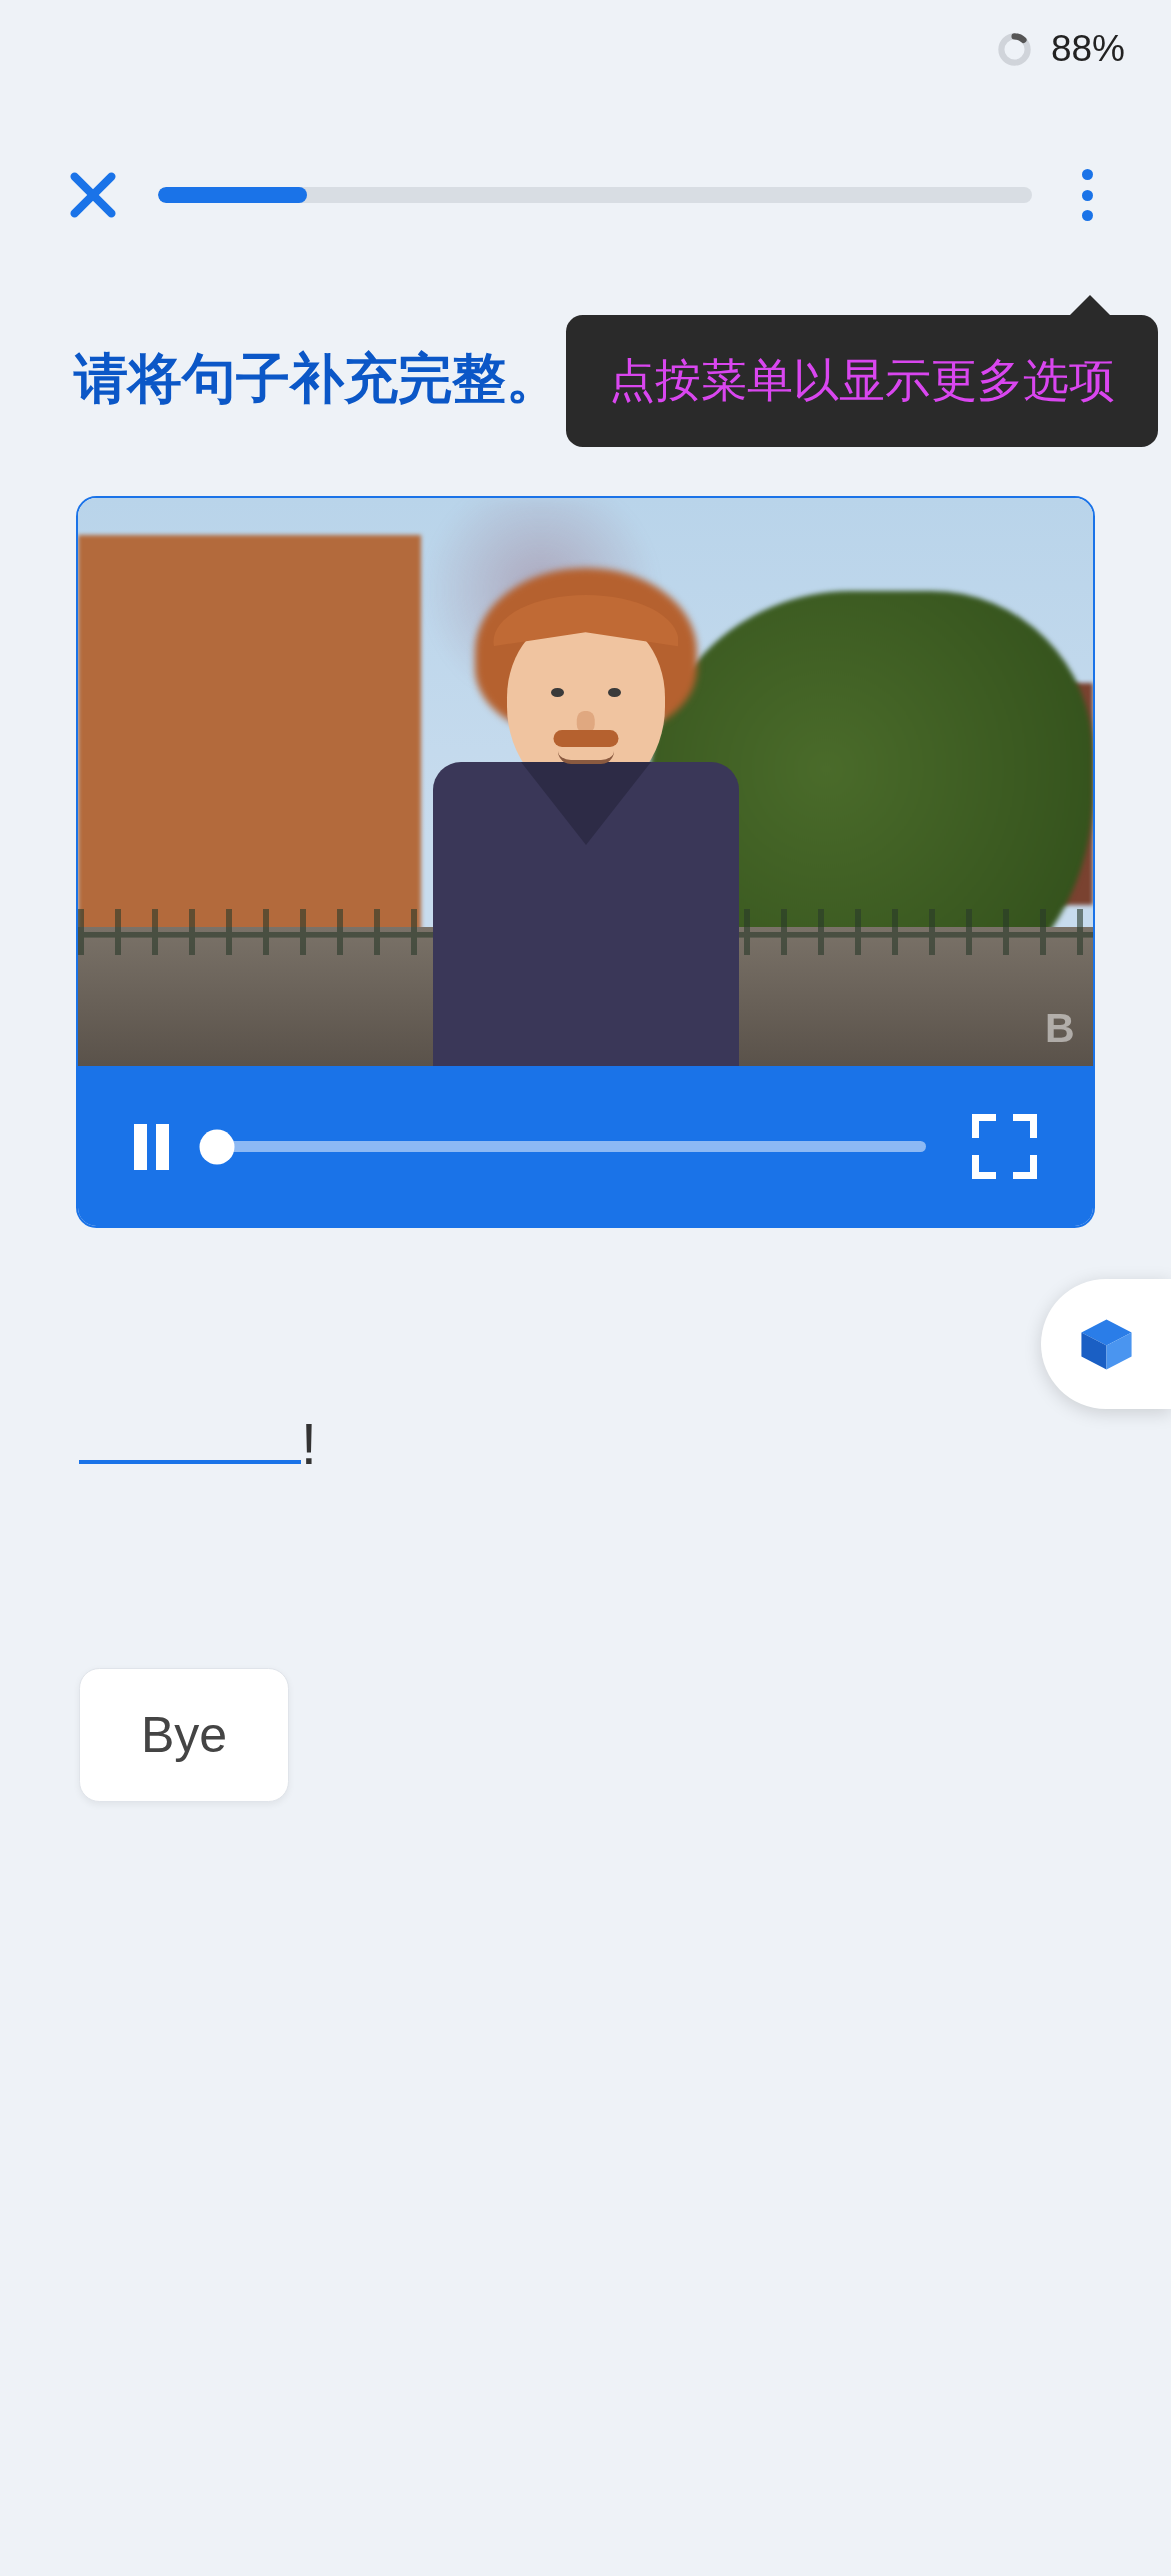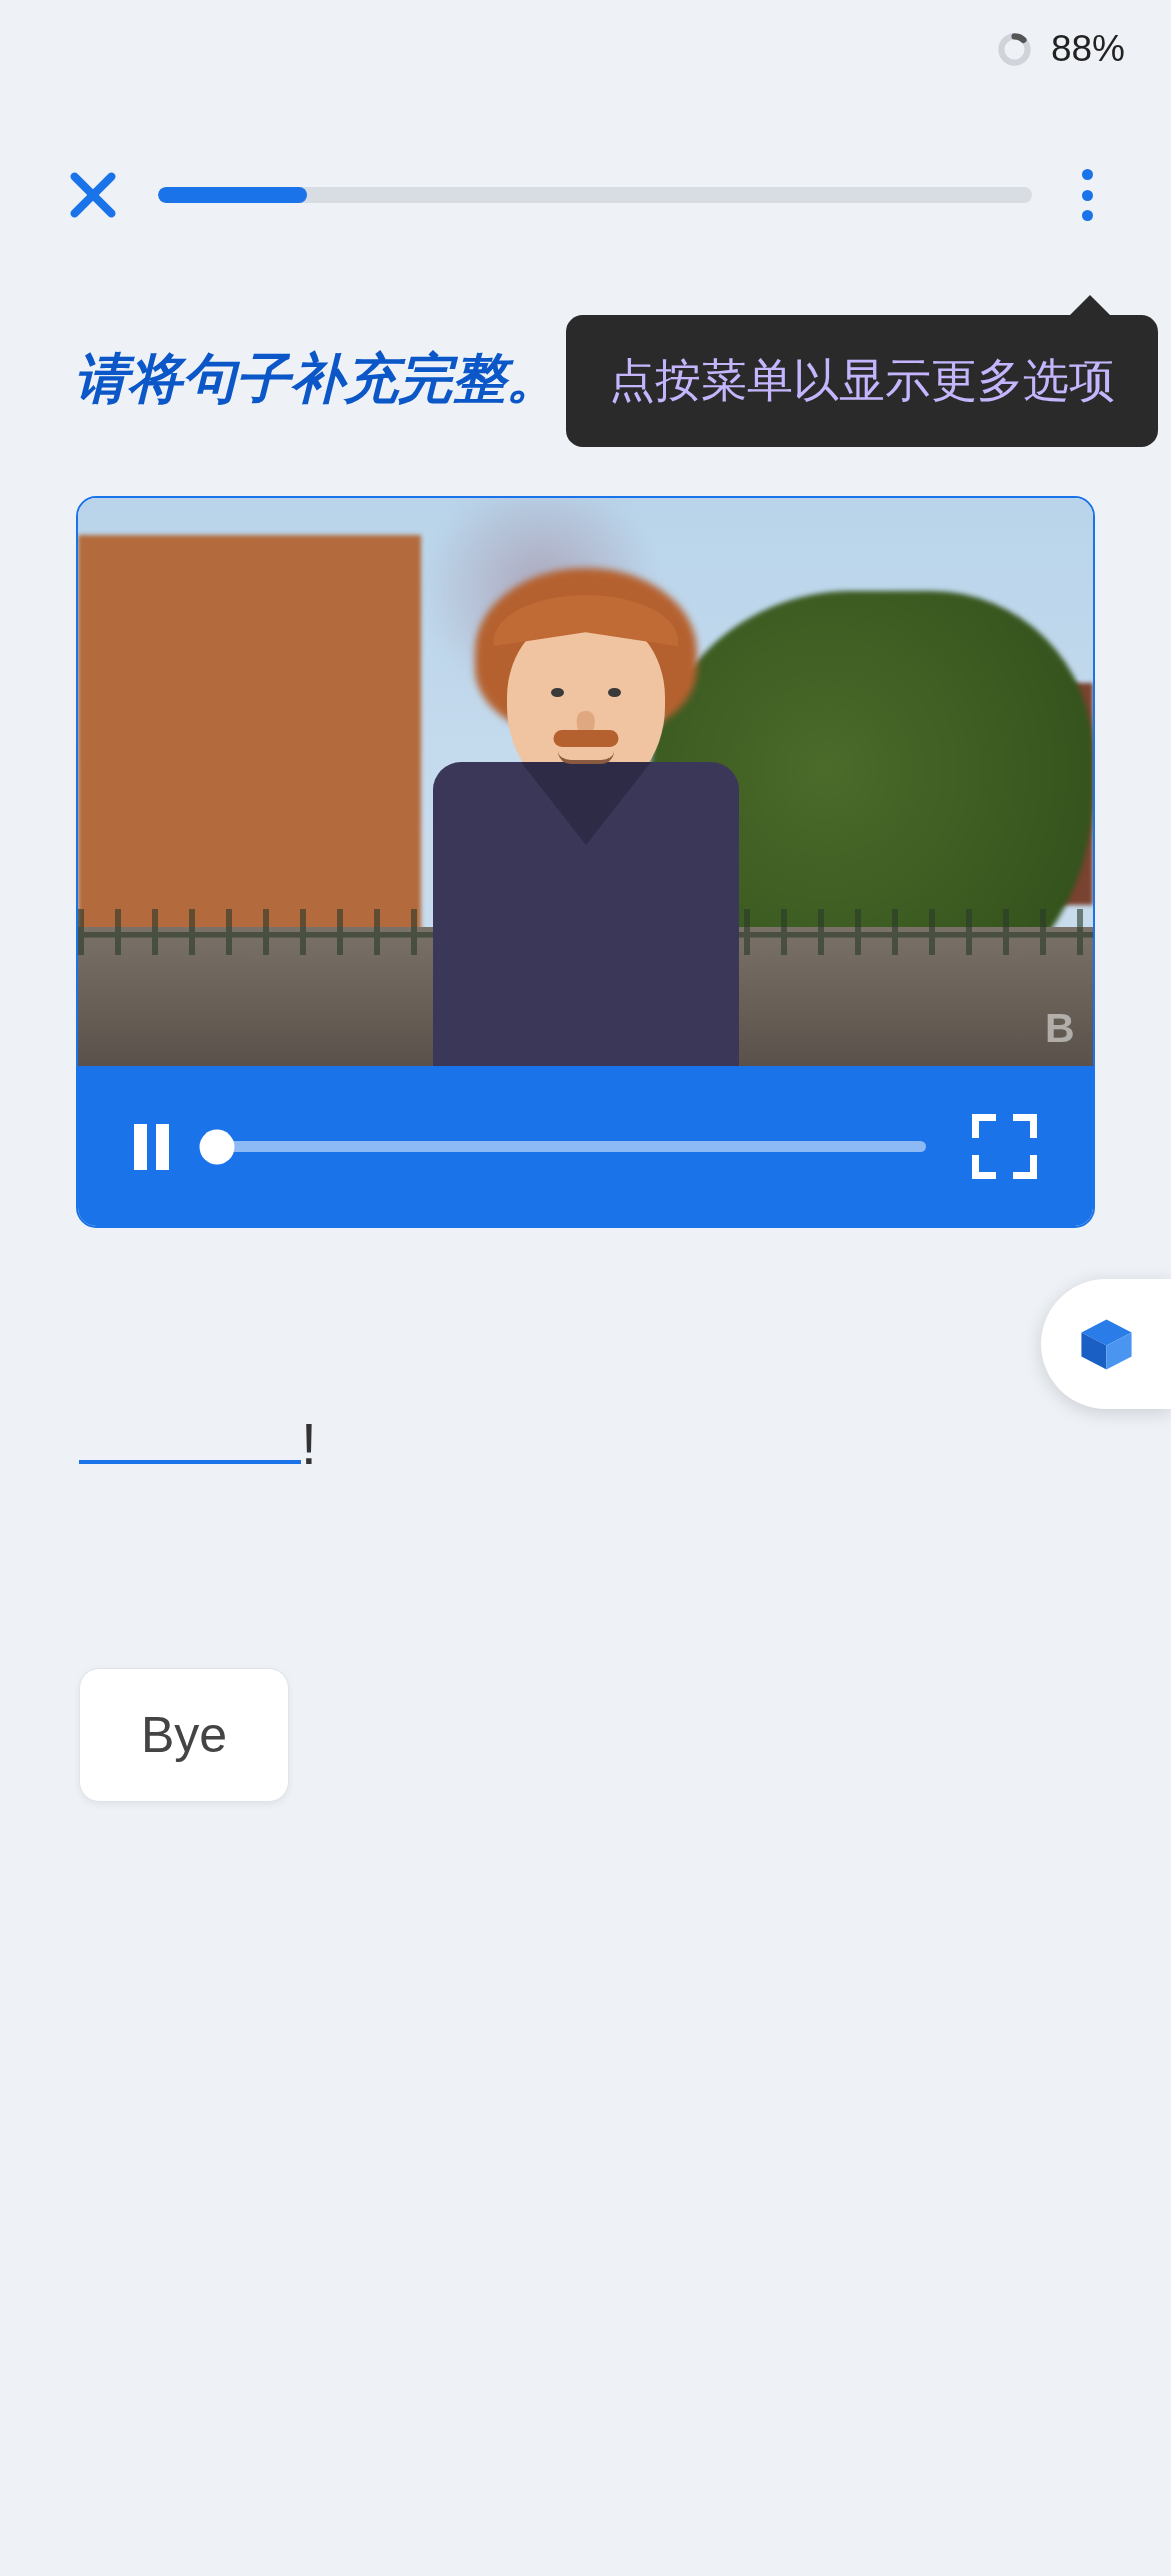--- a/index.html
+++ b/index.html
@@ -99,7 +99,6 @@
       font-size: 54px;
       font-weight: 700;
       color: #0b57c7;
-      font-style: italic;
     }
     .video-card {
       position: absolute;

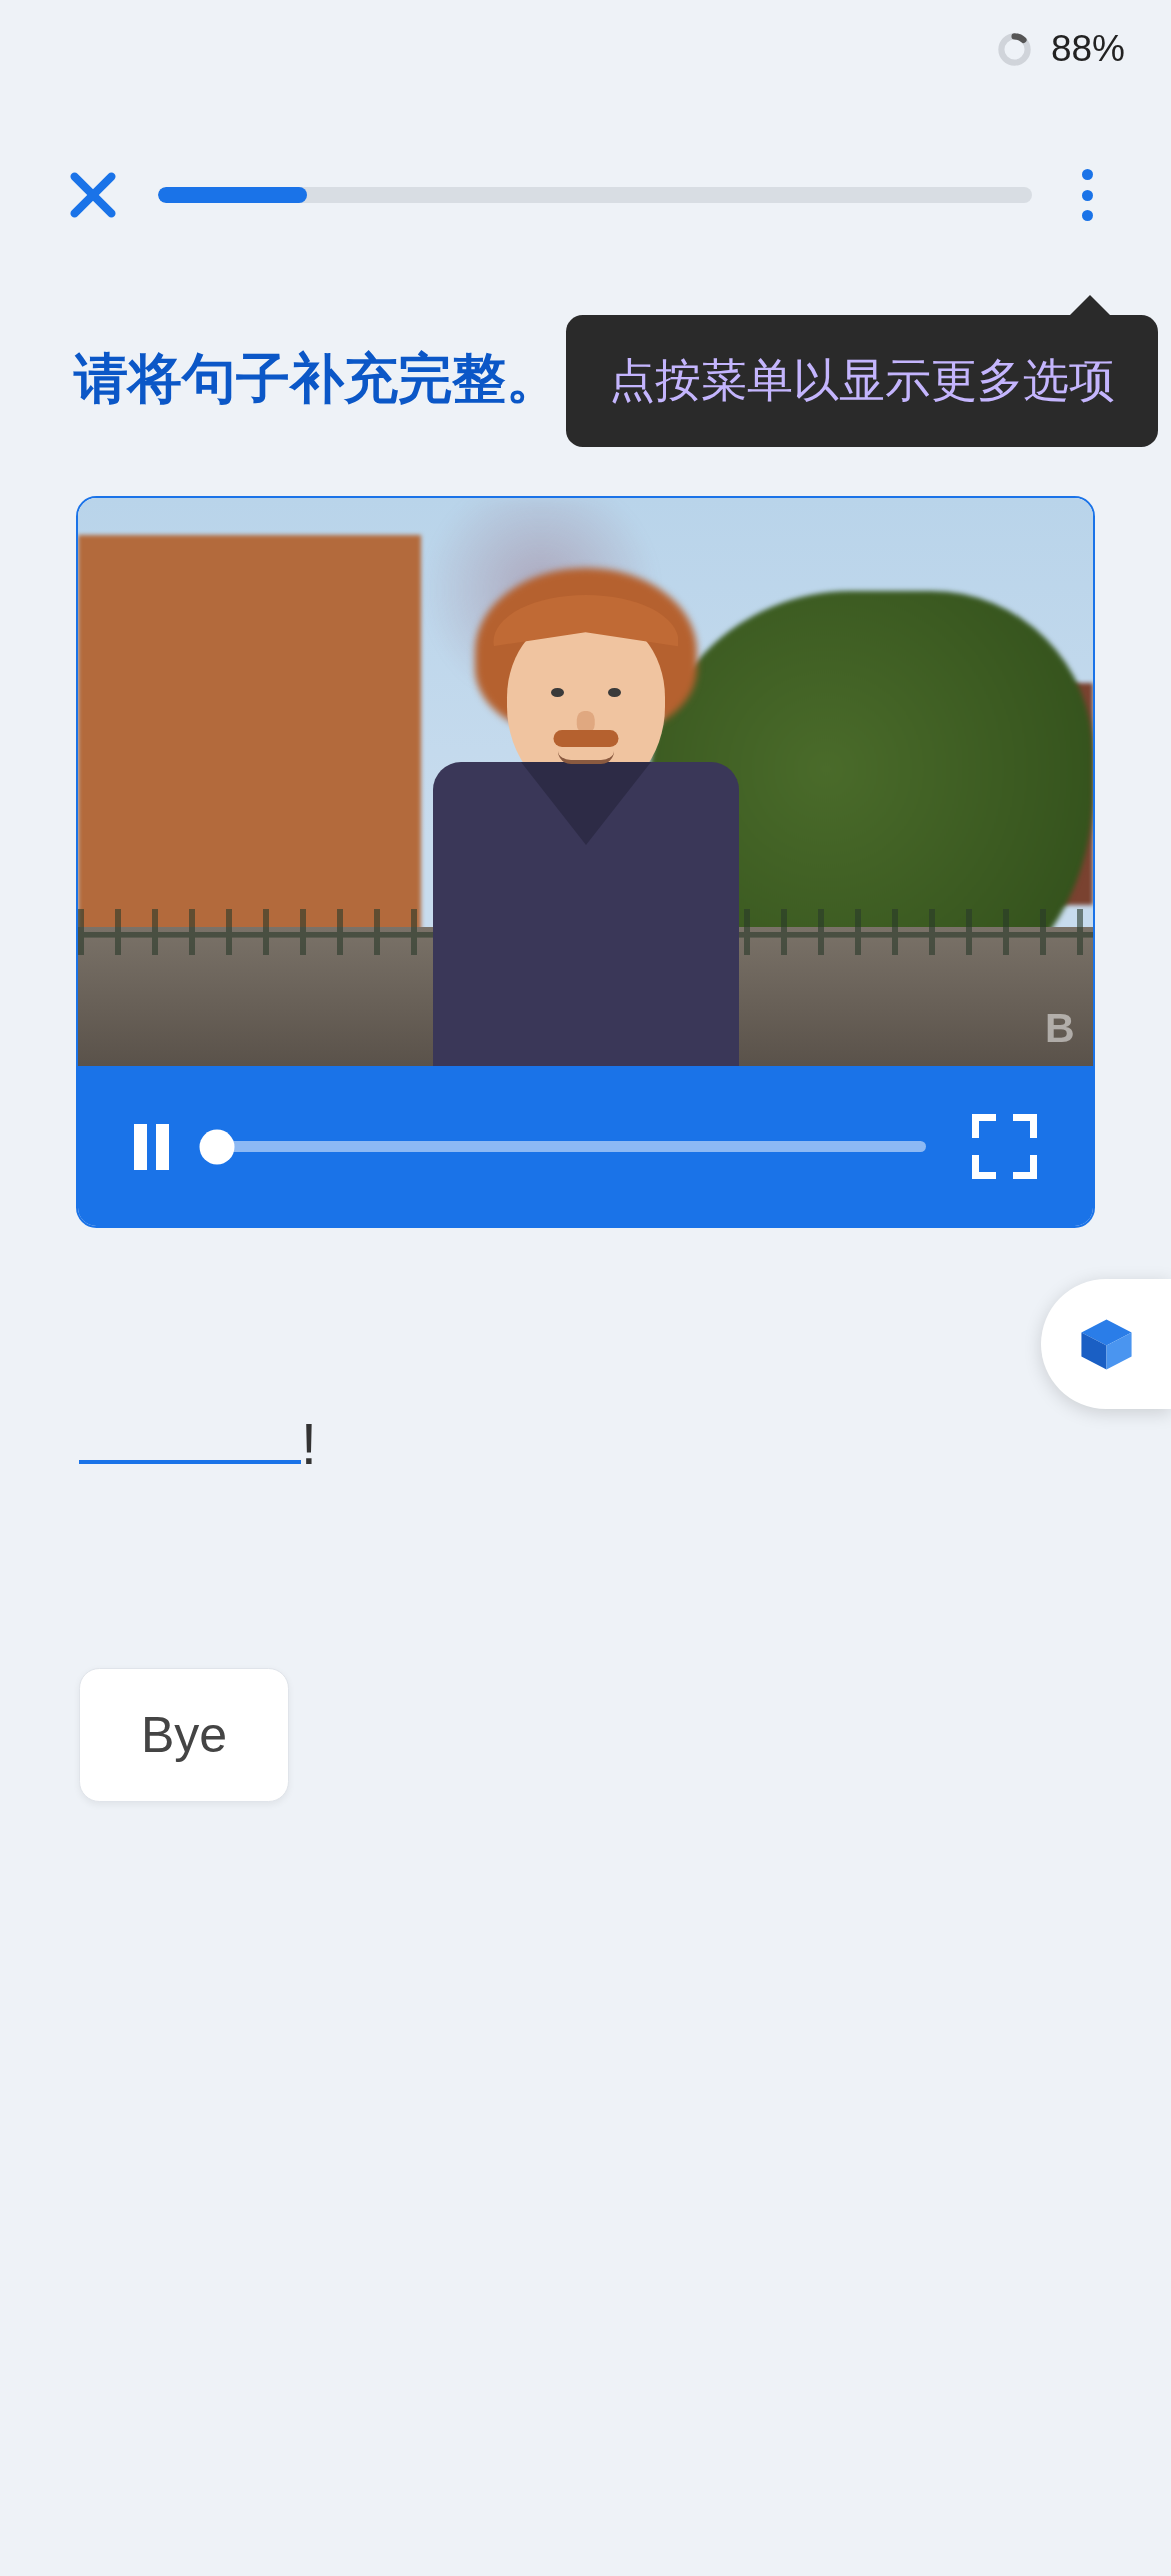--- a/index.html
+++ b/index.html
@@ -78,7 +78,7 @@
       top: 315px;
       right: 13px;
       background: #2a2a2a;
-      color: #c4b5fd;
+      color: #d946ef;
       font-size: 46px;
       padding: 35px 43px;
       border-radius: 16.7px;

